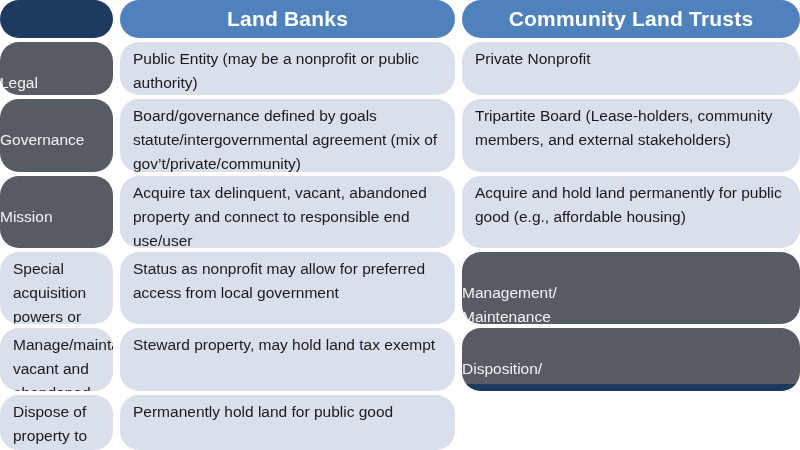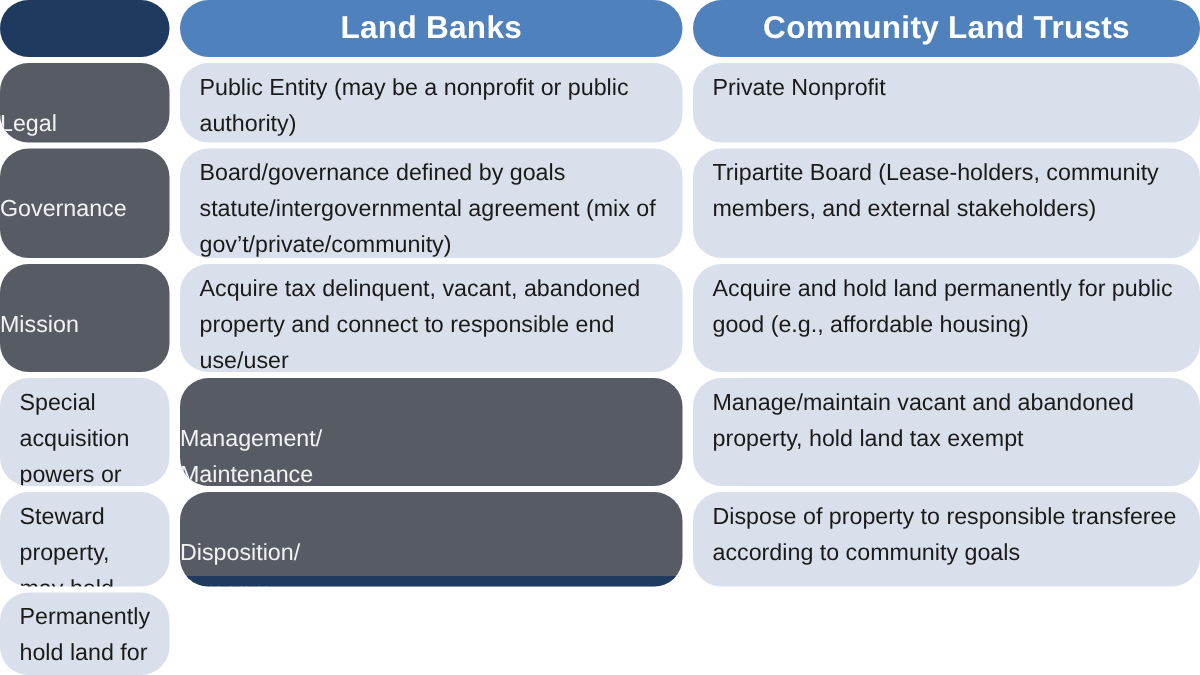--- a/index.html
+++ b/index.html
@@ -79,6 +79,7 @@
   <div class="cell body-cell">Acquire and hold land permanently for public good (e.g., affordable housing)</div>
 
   <div class="cell body-cell">Special acquisition powers or preferred access to property (e.g., tax or lien foreclosure)</div>
+  <div class="cell body-cell">Status as nonprofit may allow for preferred access from local government</div>
 
   <div class="cell label">
     <span>Management/

